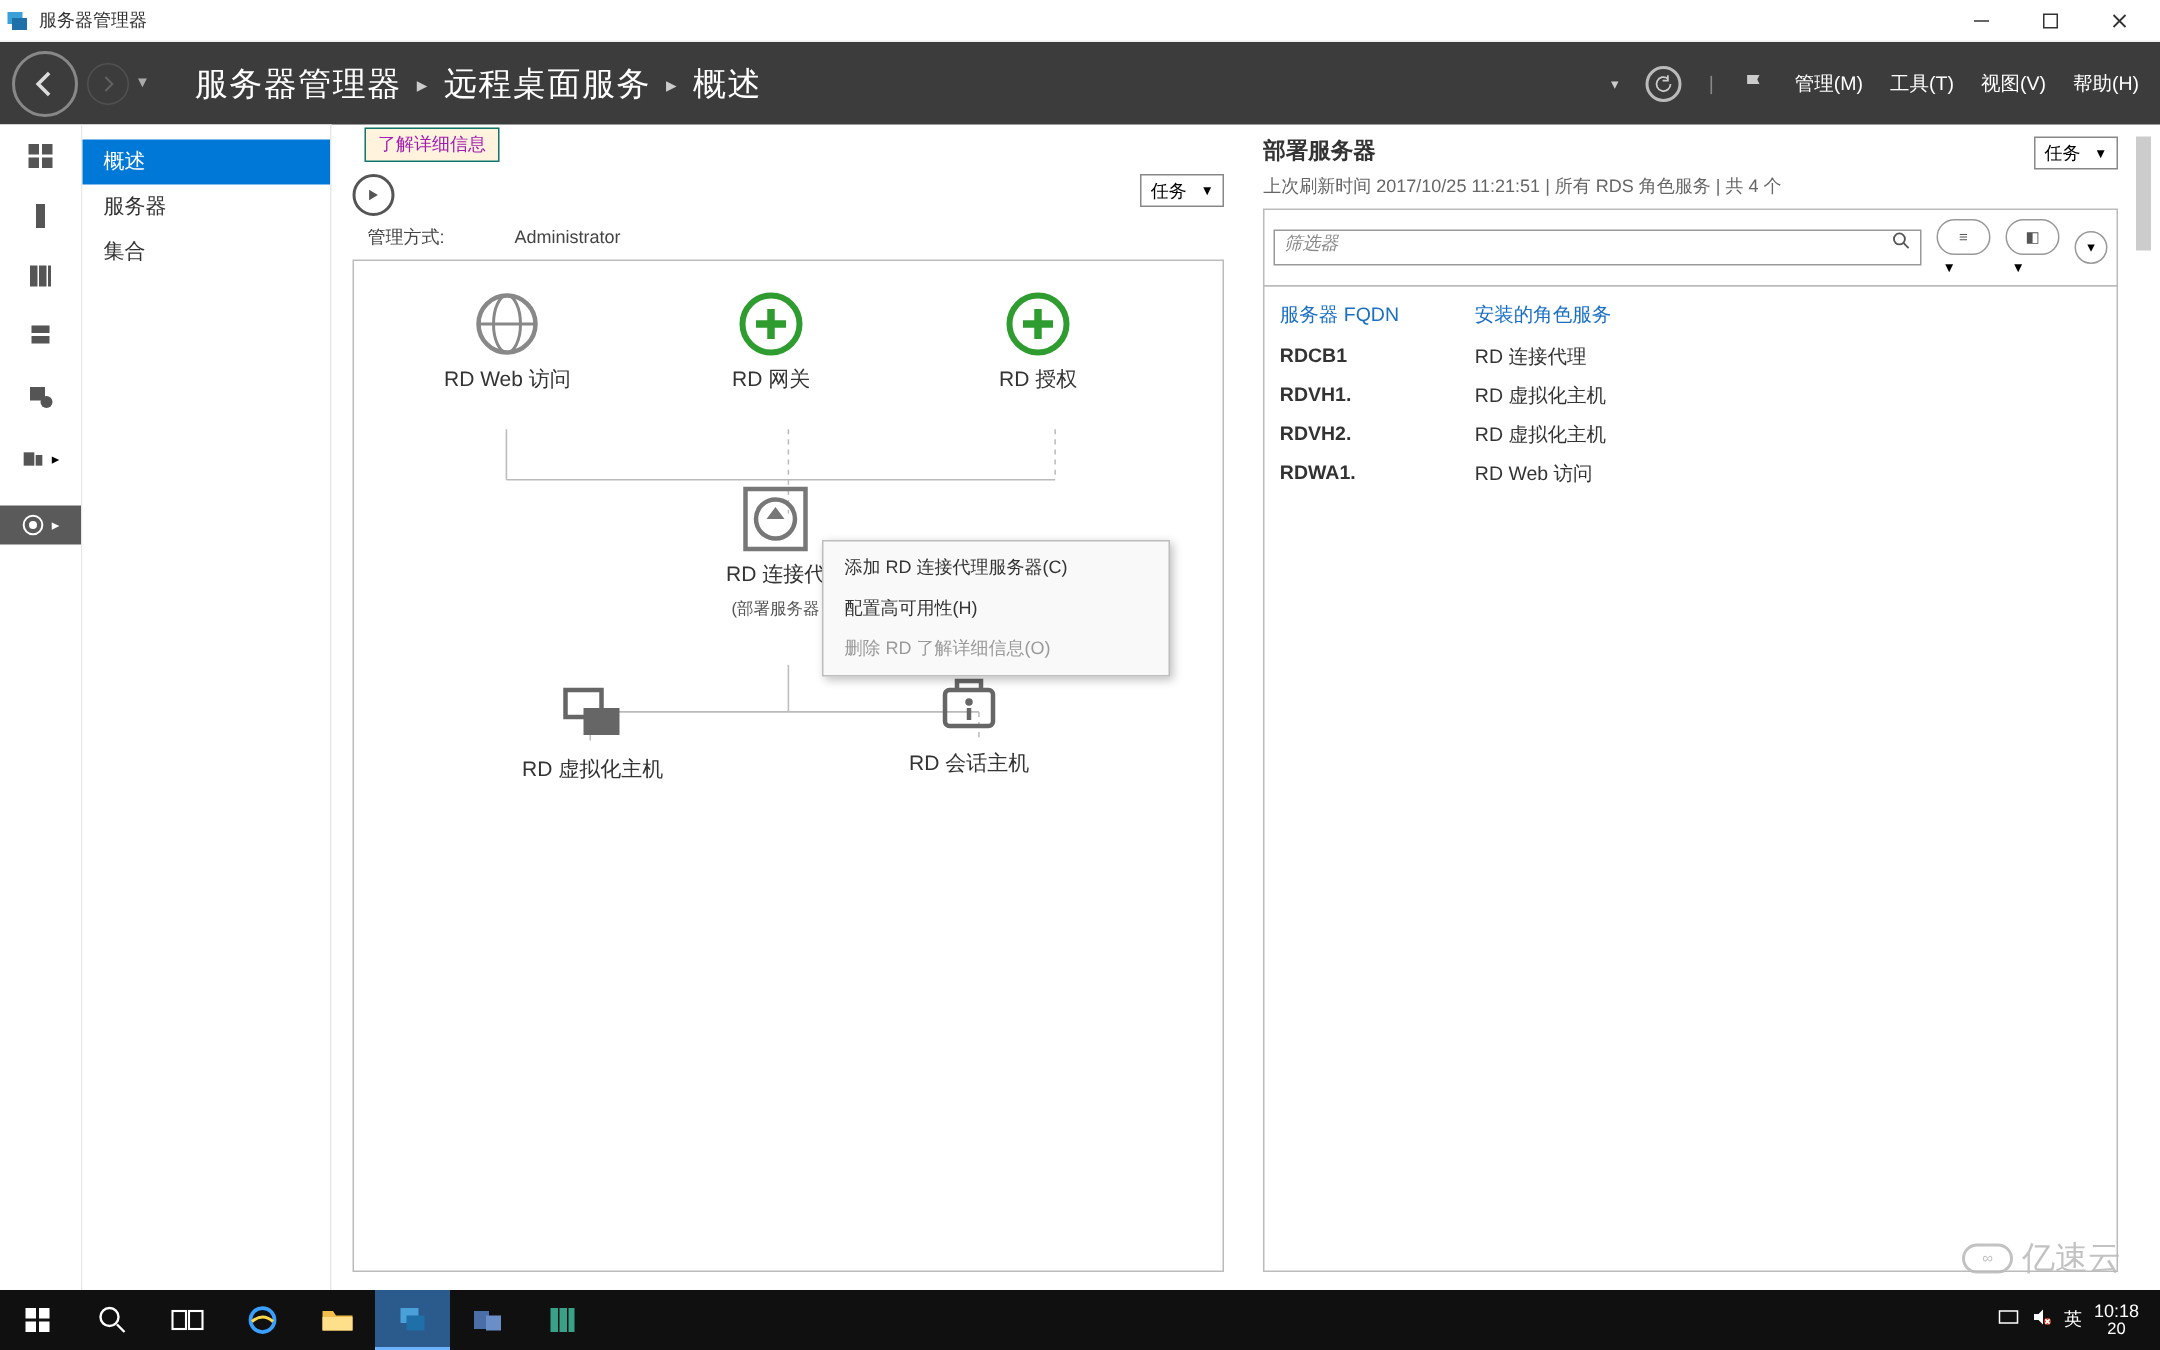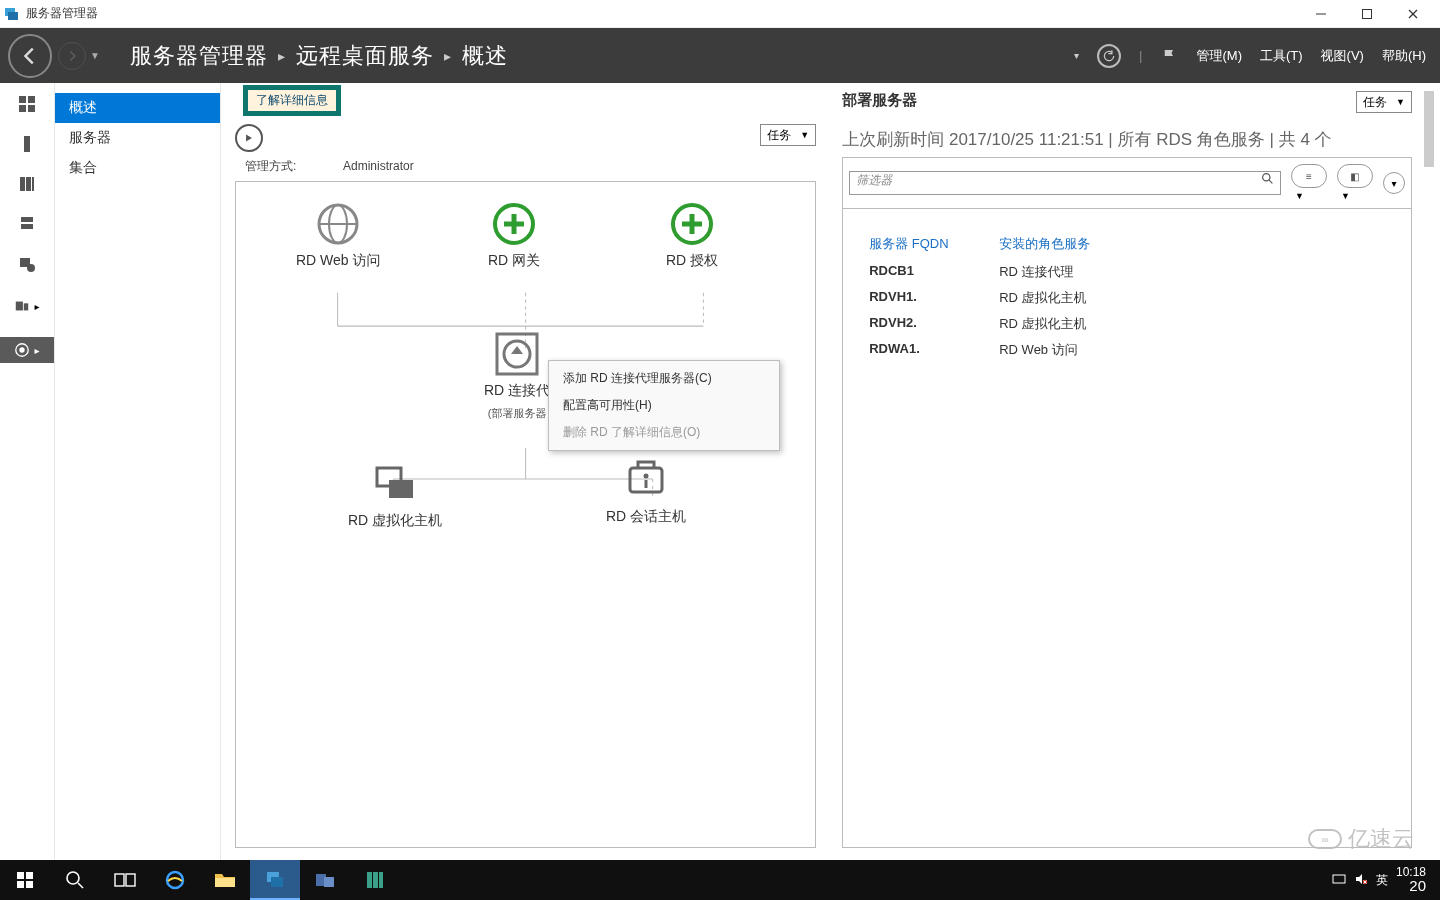--- a/index.html
+++ b/index.html
@@ -40,7 +40,7 @@
 
 
 .panel-left { flex: 1.02; display: flex; flex-direction: column; min-width: 0; }
-.info-banner { align-self: flex-start; margin: -6px 0 8px 8px; border: 5px solid #0f766e; background: #fff3dd; color: #0c4a6e; padding: 2px 8px; font-size: 12px; }
+.info-banner { align-self: flex-start; margin: -6px 0 8px 8px; border: 1px solid #0f766e; background: #fff3dd; color: #a21caf; padding: 2px 8px; font-size: 12px; }
 .panel-header { display: flex; align-items: flex-start; gap: 8px; }
 .circ-icon { width: 28px; height: 28px; border: 2px solid #555; border-radius: 50%; display: flex; align-items: center; justify-content: center; font-size: 14px; color: #555; }
 .panel-title { font-size: 15px; font-weight: 700; color: #333; }

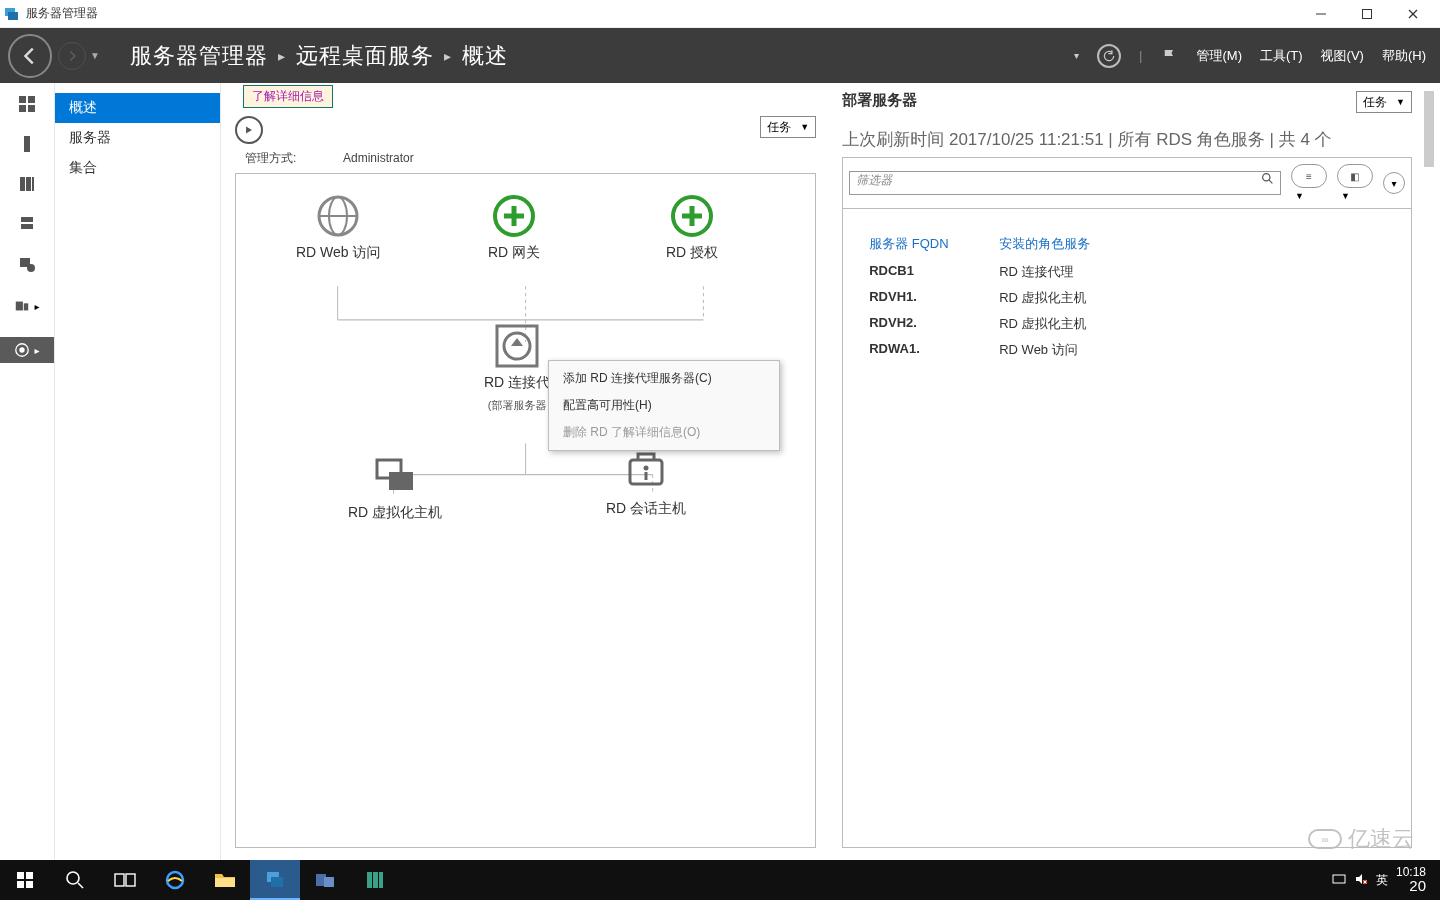--- a/index.html
+++ b/index.html
@@ -44,7 +44,7 @@
 .panel-header { display: flex; align-items: flex-start; gap: 8px; }
 .circ-icon { width: 28px; height: 28px; border: 2px solid #555; border-radius: 50%; display: flex; align-items: center; justify-content: center; font-size: 14px; color: #555; }
 .panel-title { font-size: 15px; font-weight: 700; color: #333; }
-.panel-sub { font-size: 17px; color: #666; margin-top: 18px; }
+.panel-sub { font-size: 12px; color: #666; margin-top: 6px; }
 .tasks-btn { margin-left: auto; width: 56px; height: 22px; border: 1px solid #888; background: #fff; display: flex; align-items: center; justify-content: space-between; padding: 0 6px; font-size: 12px; }
 .manage-line { font-size: 12px; color: #444; padding: 6px 10px 6px 10px; }
 .diagram-box { border: 1px solid #bbb; flex: 1; position: relative; background: #fff; overflow: hidden; }

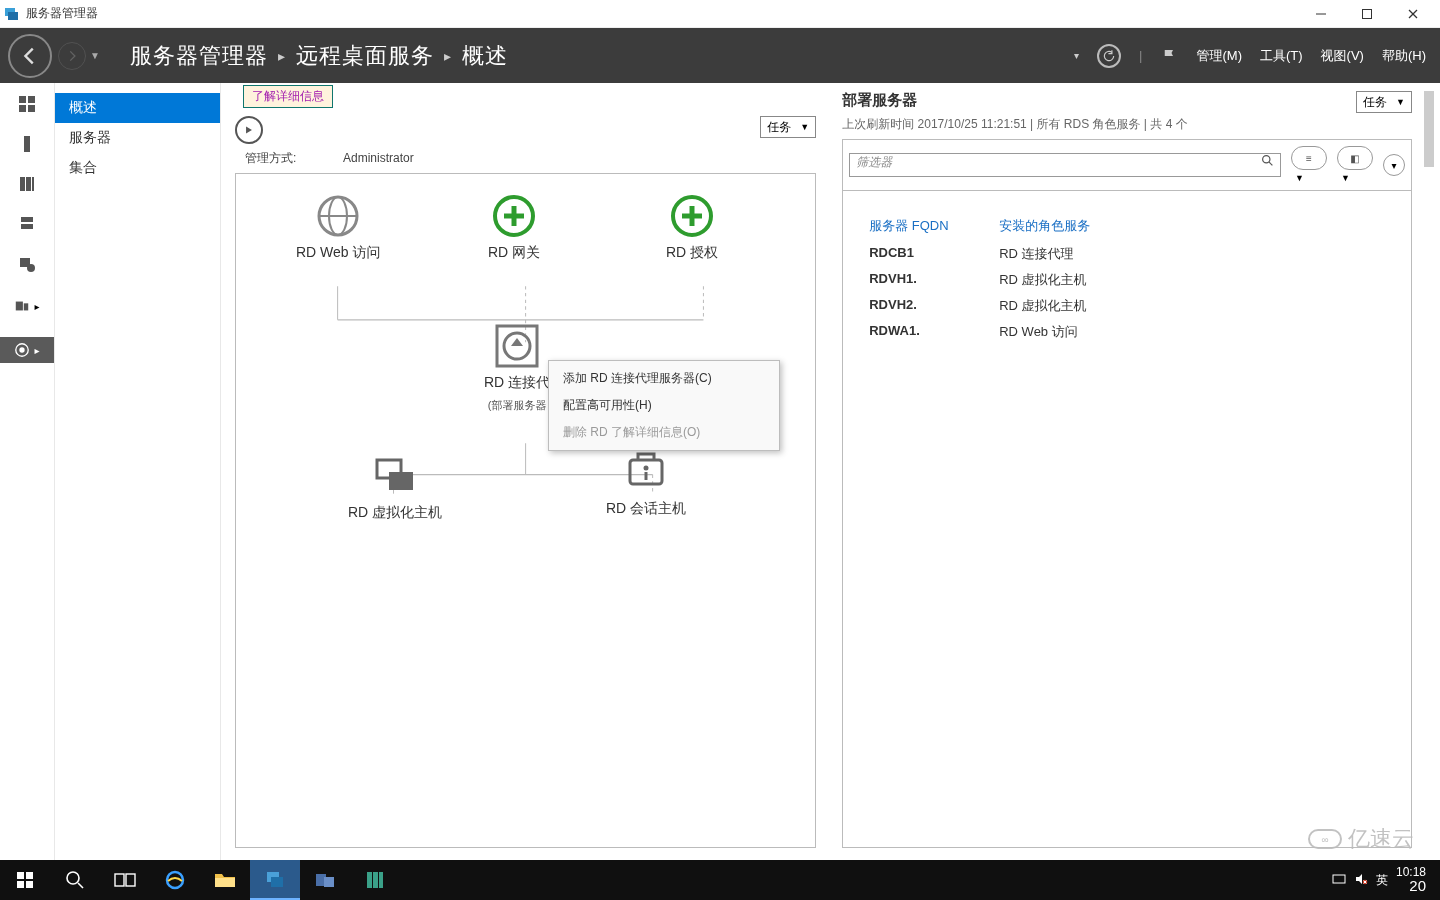--- a/index.html
+++ b/index.html
@@ -66,7 +66,7 @@
 .filter-input { flex: 1; height: 24px; border: 1px solid #999; padding: 0 6px; font-style: italic; color: #888; font-size: 12px; display: flex; align-items: flex-start; justify-content: space-between; }
 .chip-btn { width: 36px; height: 24px; border: 1px solid #999; border-radius: 12px; display: flex; align-items: center; justify-content: center; position: relative; font-size: 10px; color: #555; }
 .expand-btn { width: 22px; height: 22px; border: 1px solid #999; border-radius: 50%; display: flex; align-items: center; justify-content: center; margin-left: auto; font-size: 10px; }
-.rtable { border: 1px solid #bbb; flex: 1; padding: 16px; margin-top: -1px; }
+.rtable { border: 1px solid #bbb; flex: 1; padding: 0; margin-top: -1px; }
 .rtable .head { display: flex; padding: 10px 10px 6px; color: #1a6fc4; font-size: 13px; }
 .rtable .head .c1 { width: 130px; }
 .rtable .row { display: flex; padding: 4px 10px; font-size: 13px; color: #333; }

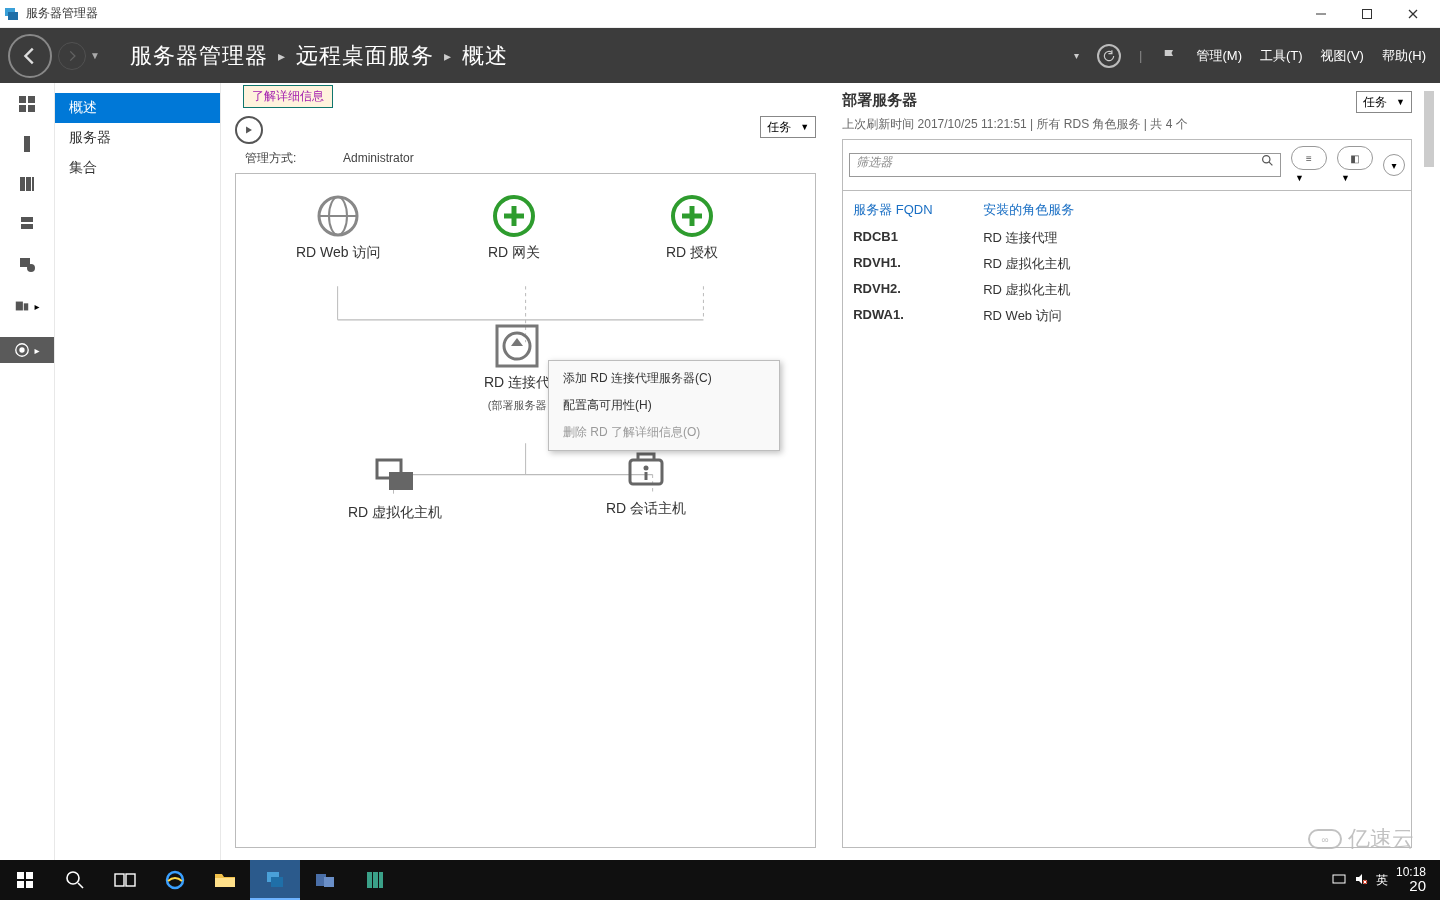--- a/index.html
+++ b/index.html
@@ -431,7 +431,7 @@
           <line x1="12.4" y1="8.6" x2="9.6" y2="11.4" stroke="#fff" stroke-width="1"></line>
         </svg></span>
     <span>英</span>
-    <div style="text-align:right;line-height:1.05">
+    <div style="text-align:center;line-height:1.05">
       <div>10:18</div>
       <div style="font-size:15px">20</div>
     </div>

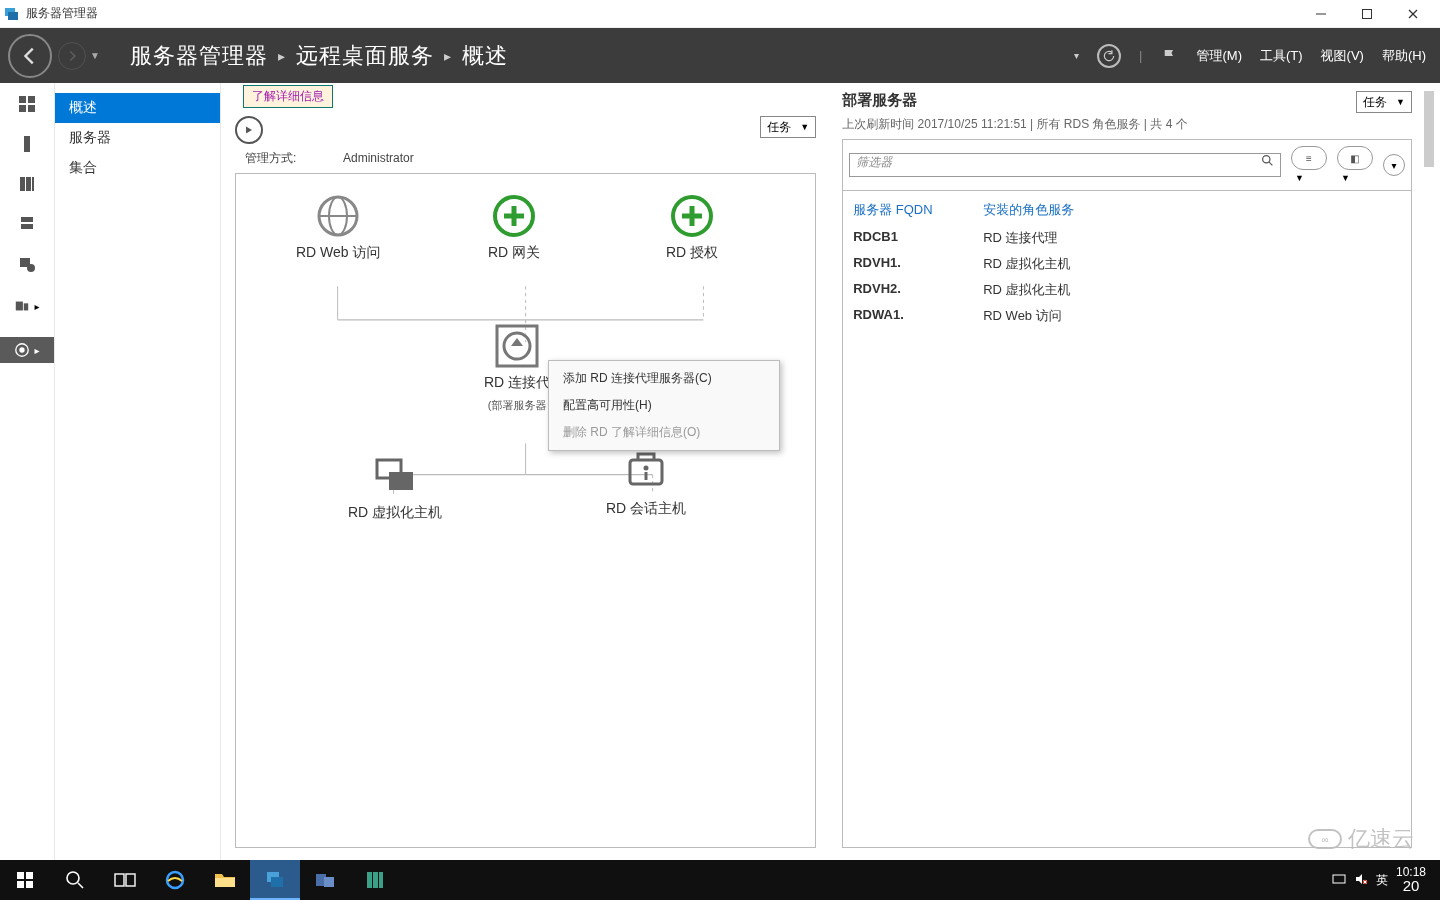--- a/index.html
+++ b/index.html
@@ -433,7 +433,7 @@
     <span>英</span>
     <div style="text-align:center;line-height:1.05">
       <div>10:18</div>
-      <div style="font-size:15px">20</div>
+      <div style="font-size:11px">20</div>
     </div>
   </div>
 </div>

